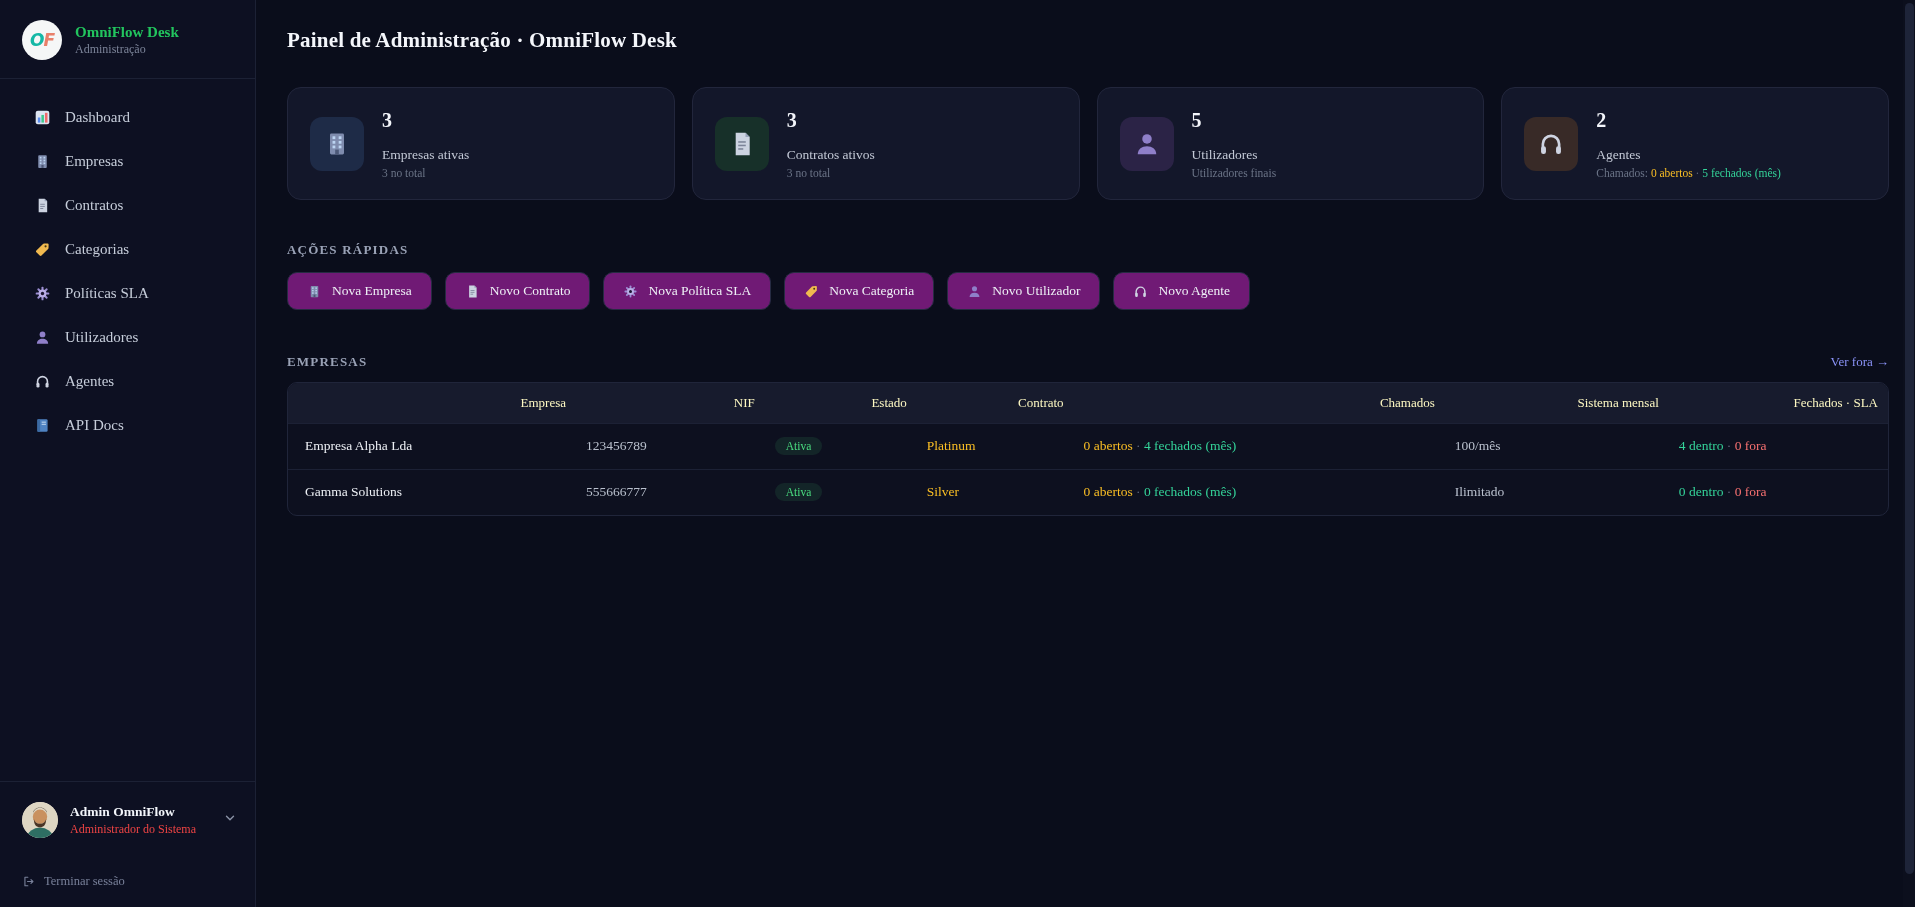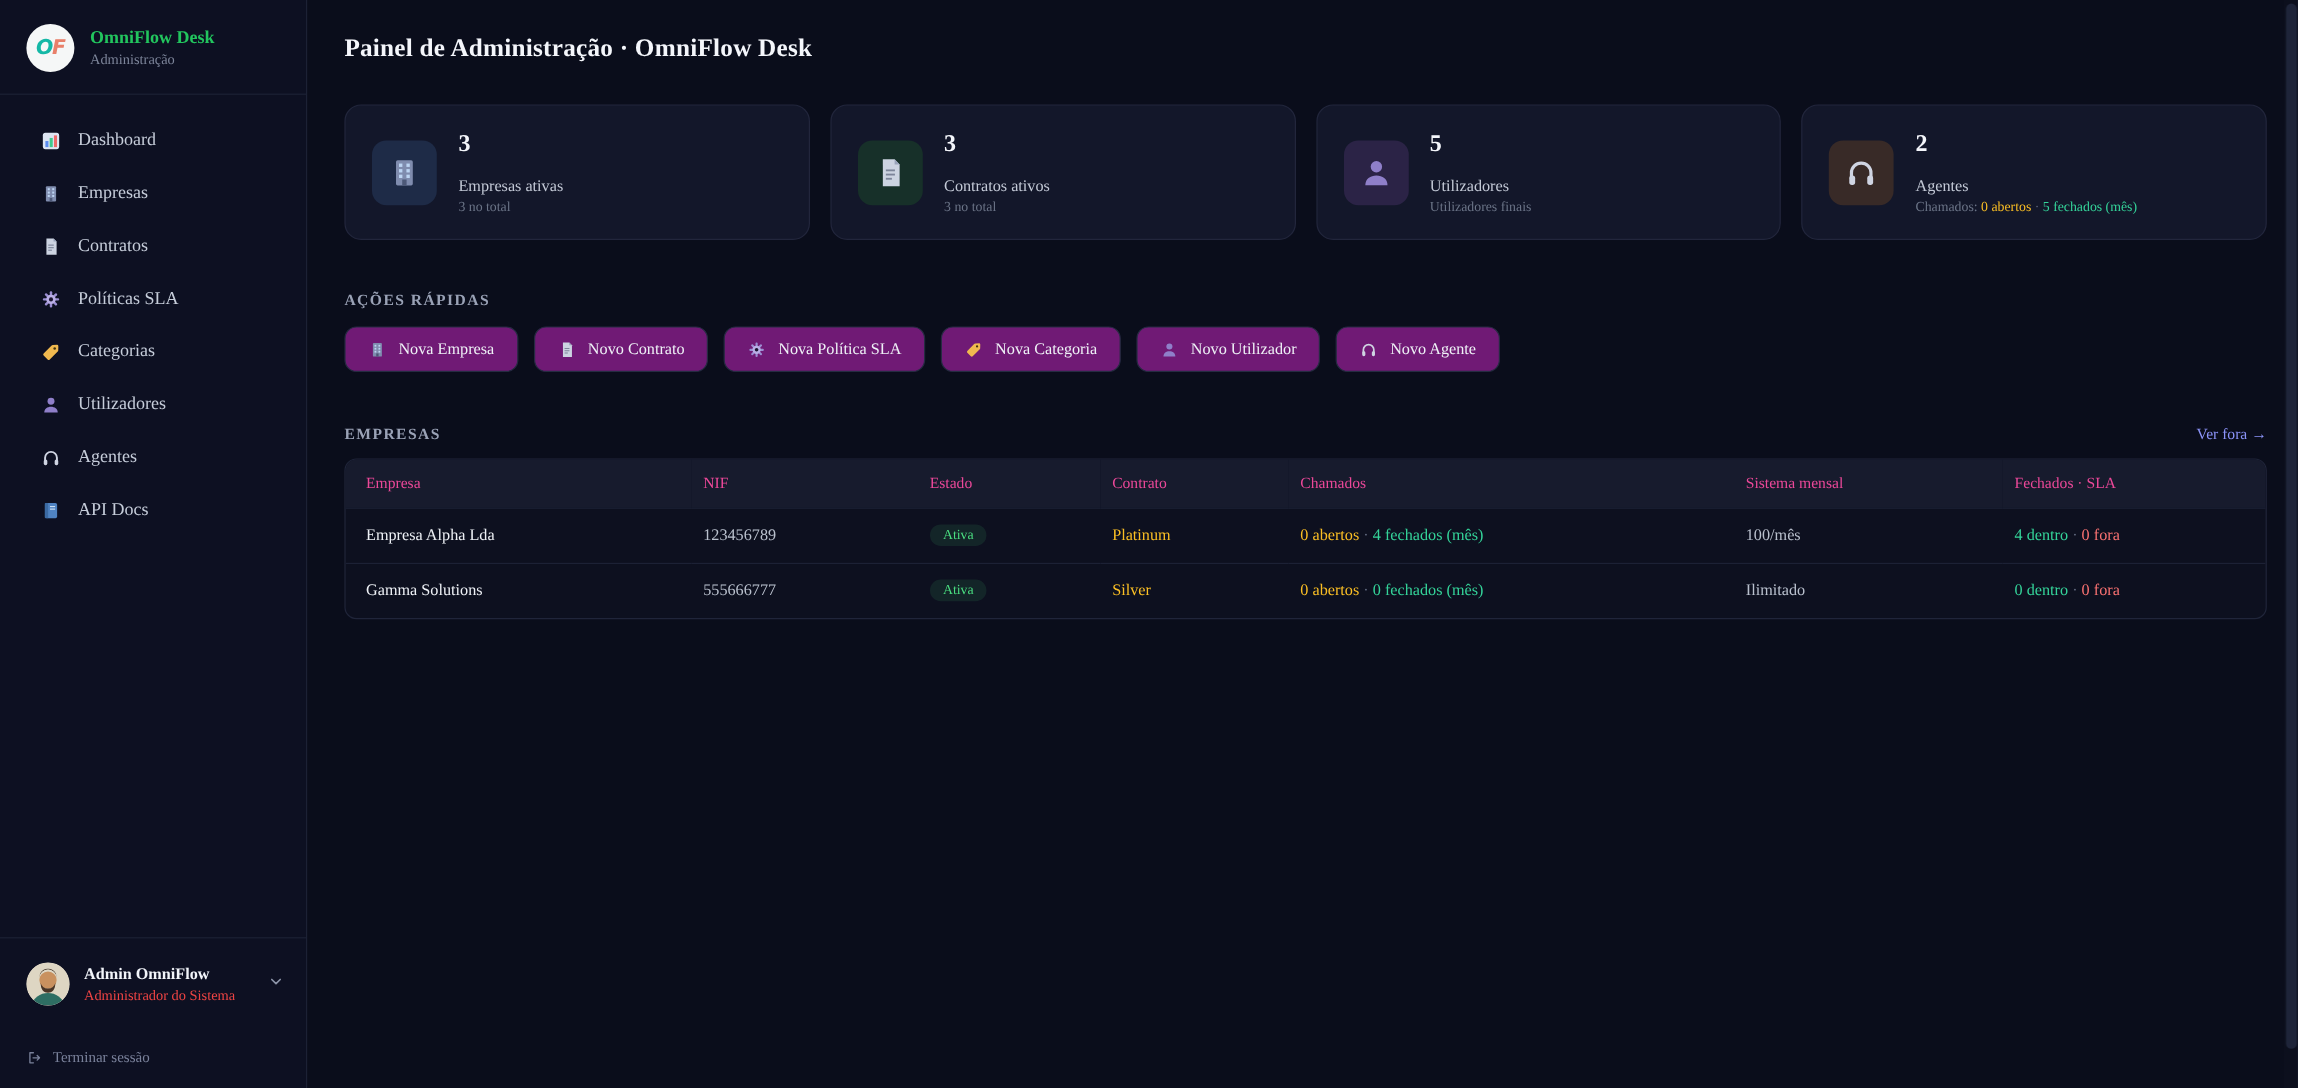--- a/index.html
+++ b/index.html
@@ -240,15 +240,15 @@
     </a>
     <a class="nav-item">
       <svg viewBox="0 0 20 20">
+          <use href="#i-tag"></use>
+        </svg>
+      <span>Categorias</span>
+    </a>
+    <a class="nav-item">
+      <svg viewBox="0 0 20 20">
           <use href="#i-gear"></use>
         </svg>
       <span>Políticas SLA</span>
-    </a>
-    <a class="nav-item">
-      <svg viewBox="0 0 20 20">
-          <use href="#i-tag"></use>
-        </svg>
-      <span>Categorias</span>
     </a>
     <a class="nav-item">
       <svg viewBox="0 0 20 20">

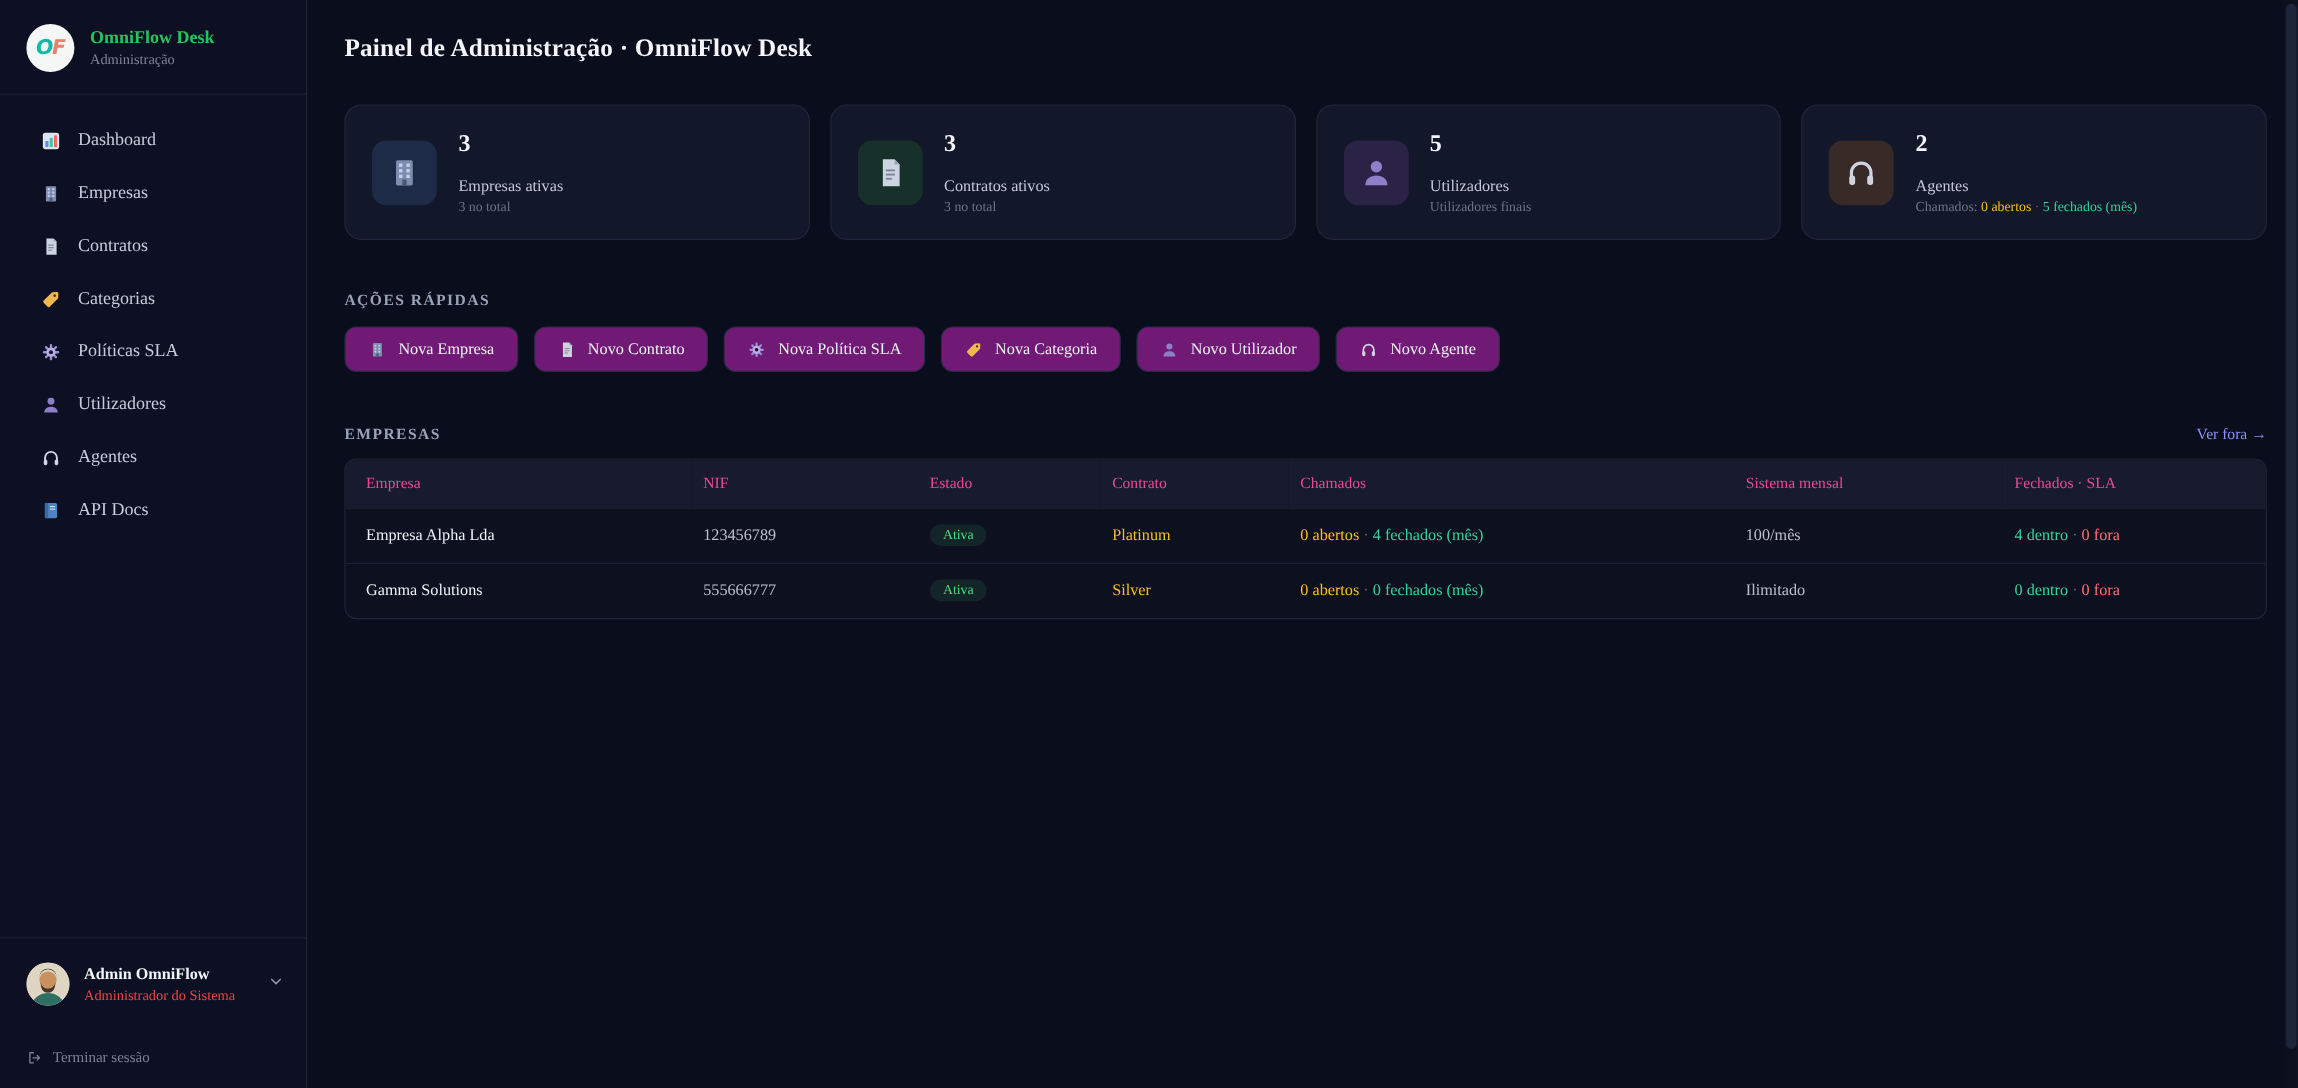--- a/index.html
+++ b/index.html
@@ -116,7 +116,7 @@
   table { width:100%; border-collapse:collapse; table-layout:fixed; }
   thead tr { background:#171b2d; }
   th {
-    text-align:left; font-weight:normal; color:#ec4899; font-size:13px;
+    text-align:right; font-weight:normal; color:#fef9c3; font-size:13px;
     height:40px; padding:0 10px;
   }
   td { height:46px; padding:0 10px; font-size:13.5px; color:#b9c0cd; border-top:1px solid #1c2135; }

